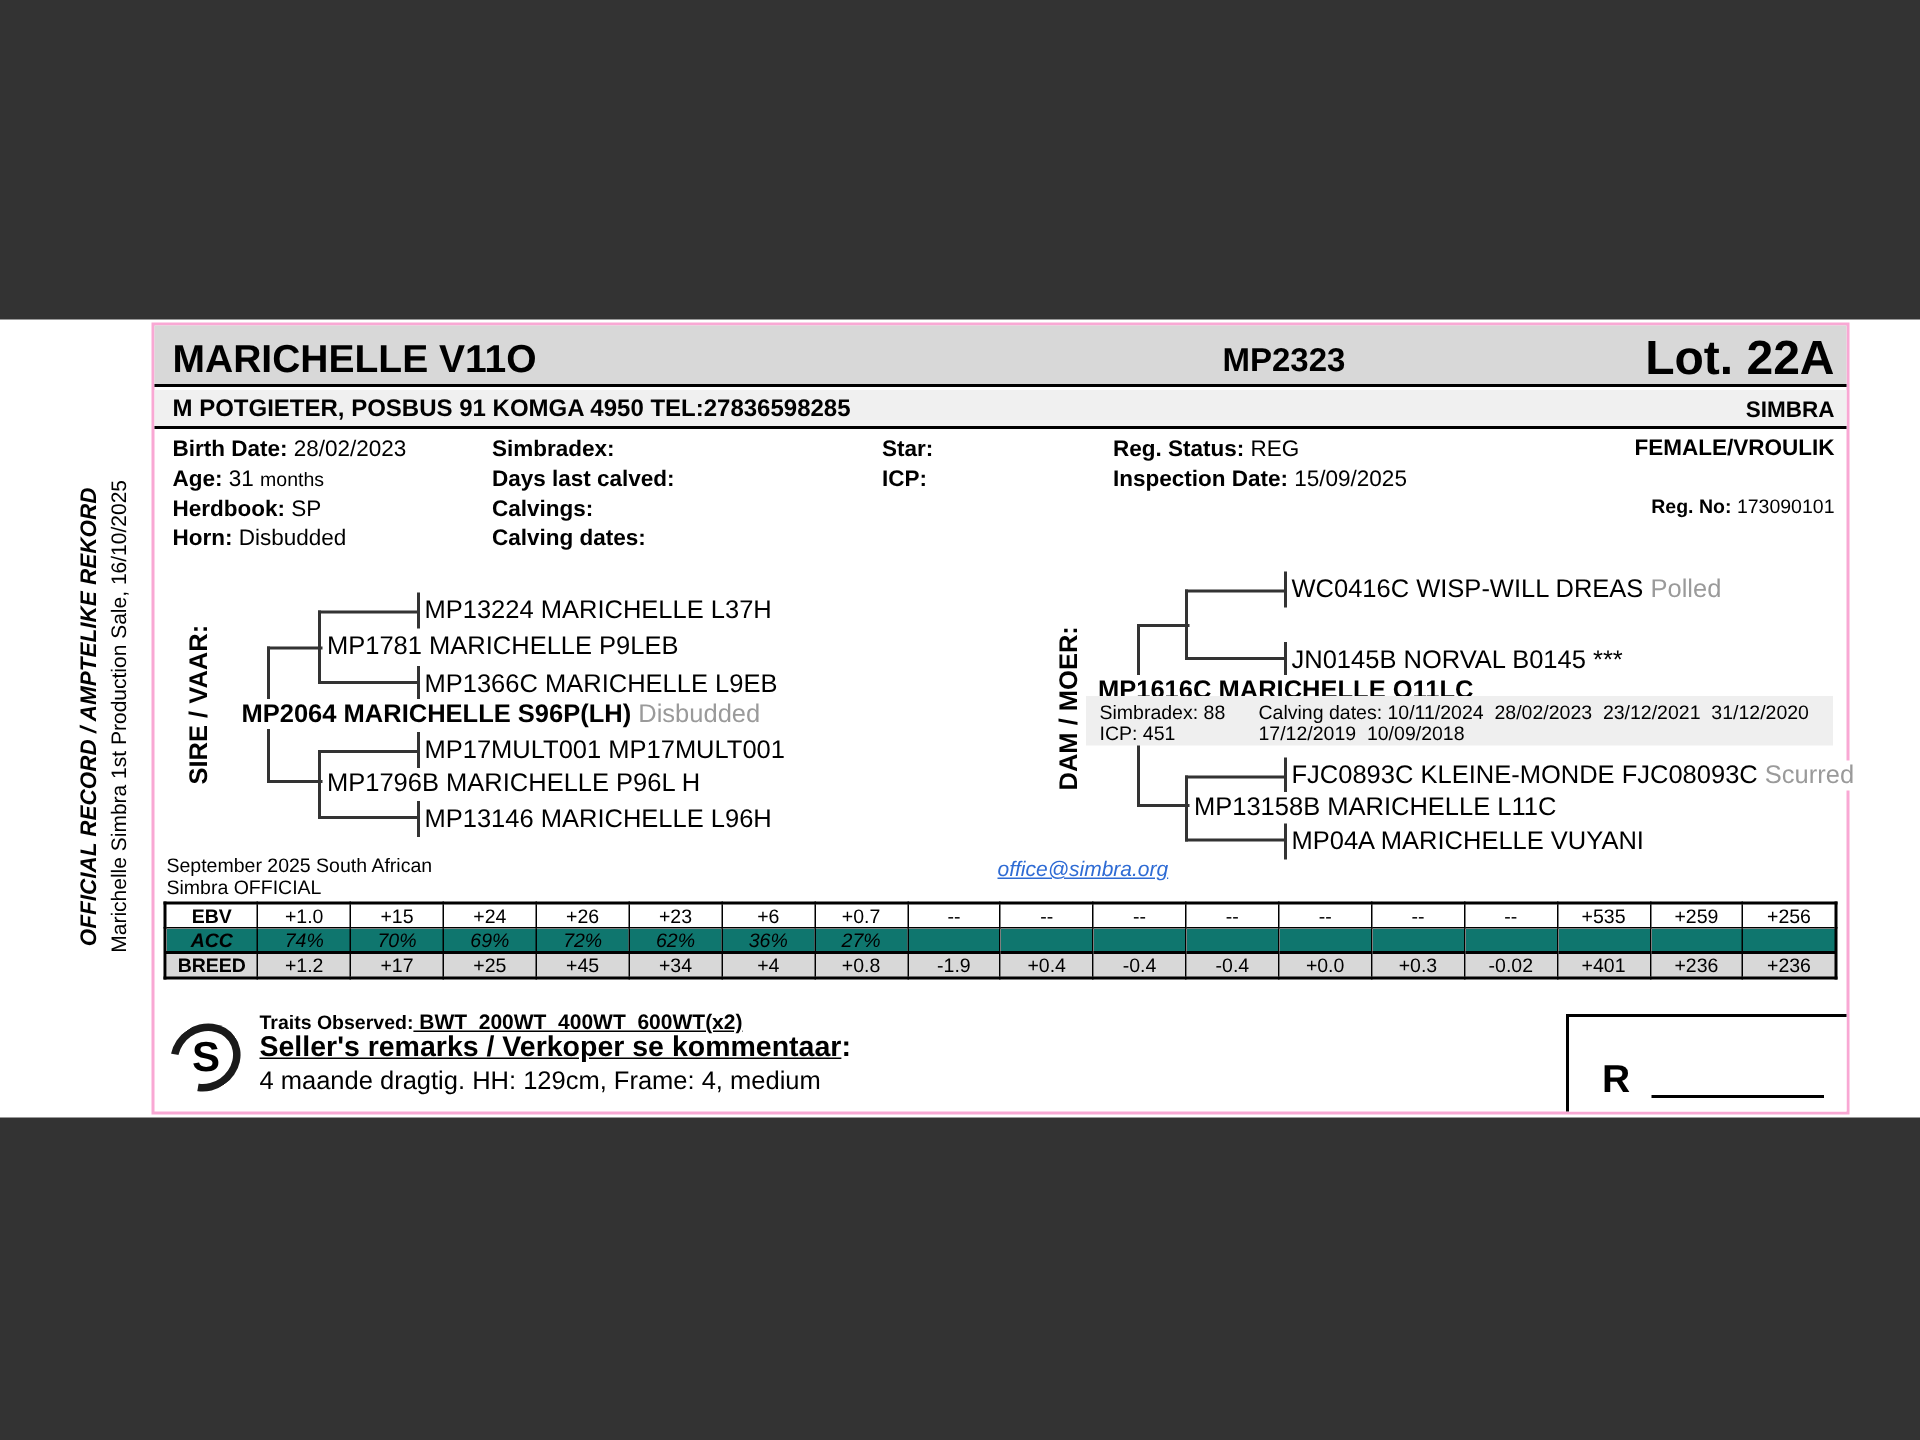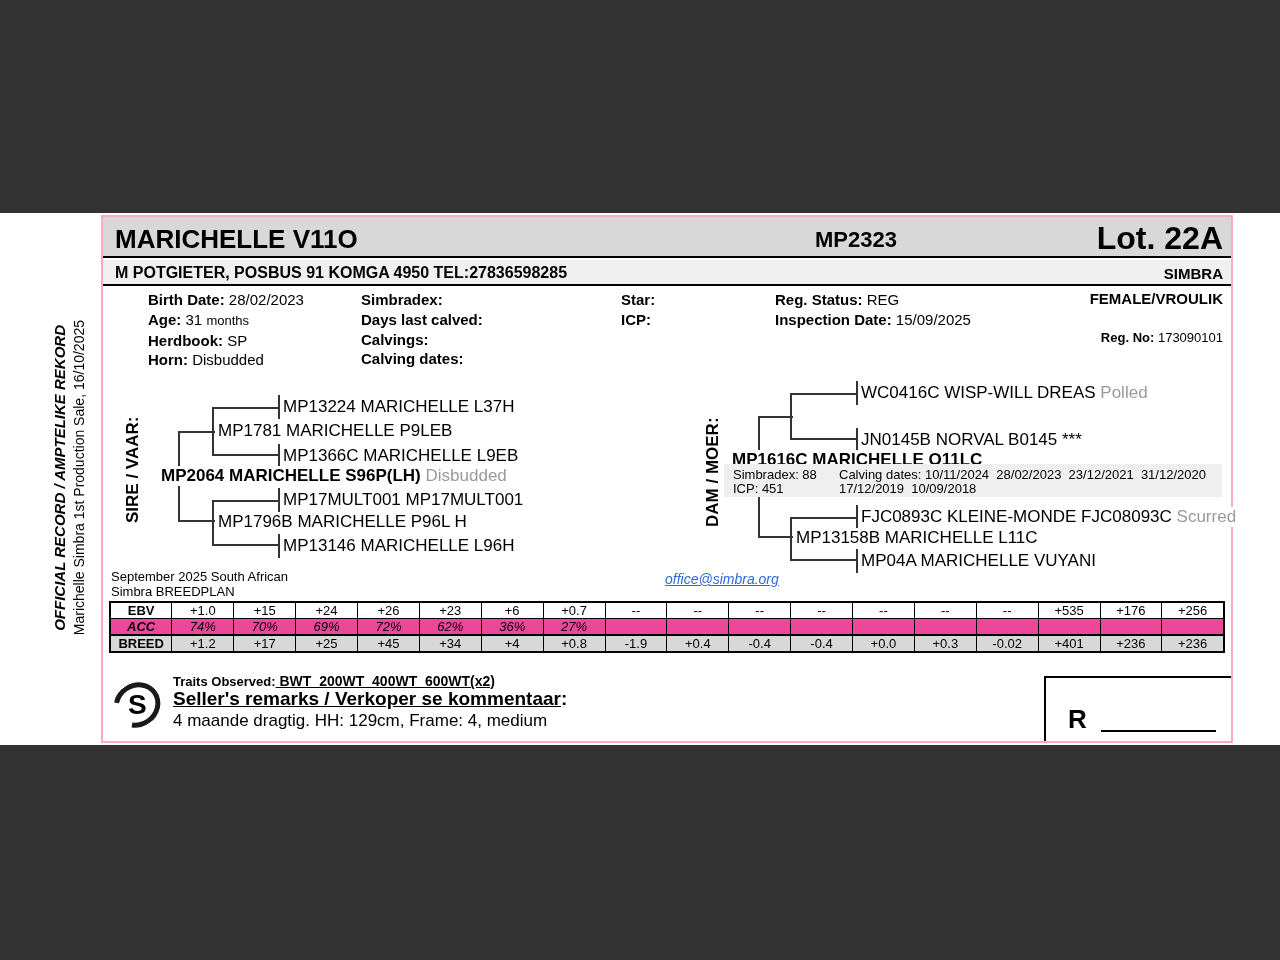--- a/index.html
+++ b/index.html
@@ -47,7 +47,7 @@
   .owner-breed { position:absolute; right:8px; top:5px; font-size:15px; font-weight:bold; }
 
   .info-col { position:absolute; font-size:15px; line-height:19.8px; white-space:nowrap; }
-  .info-col b { font-weight:bold;margin-left:33px; }
+  .info-col b { font-weight:bold; }
   .small-unit { font-size:13px; }
   .sex-label { position:absolute; right:8px; top:73px; font-size:15px; font-weight:bold; }
   .regno { position:absolute; right:8px; top:113px; font-size:13px; }

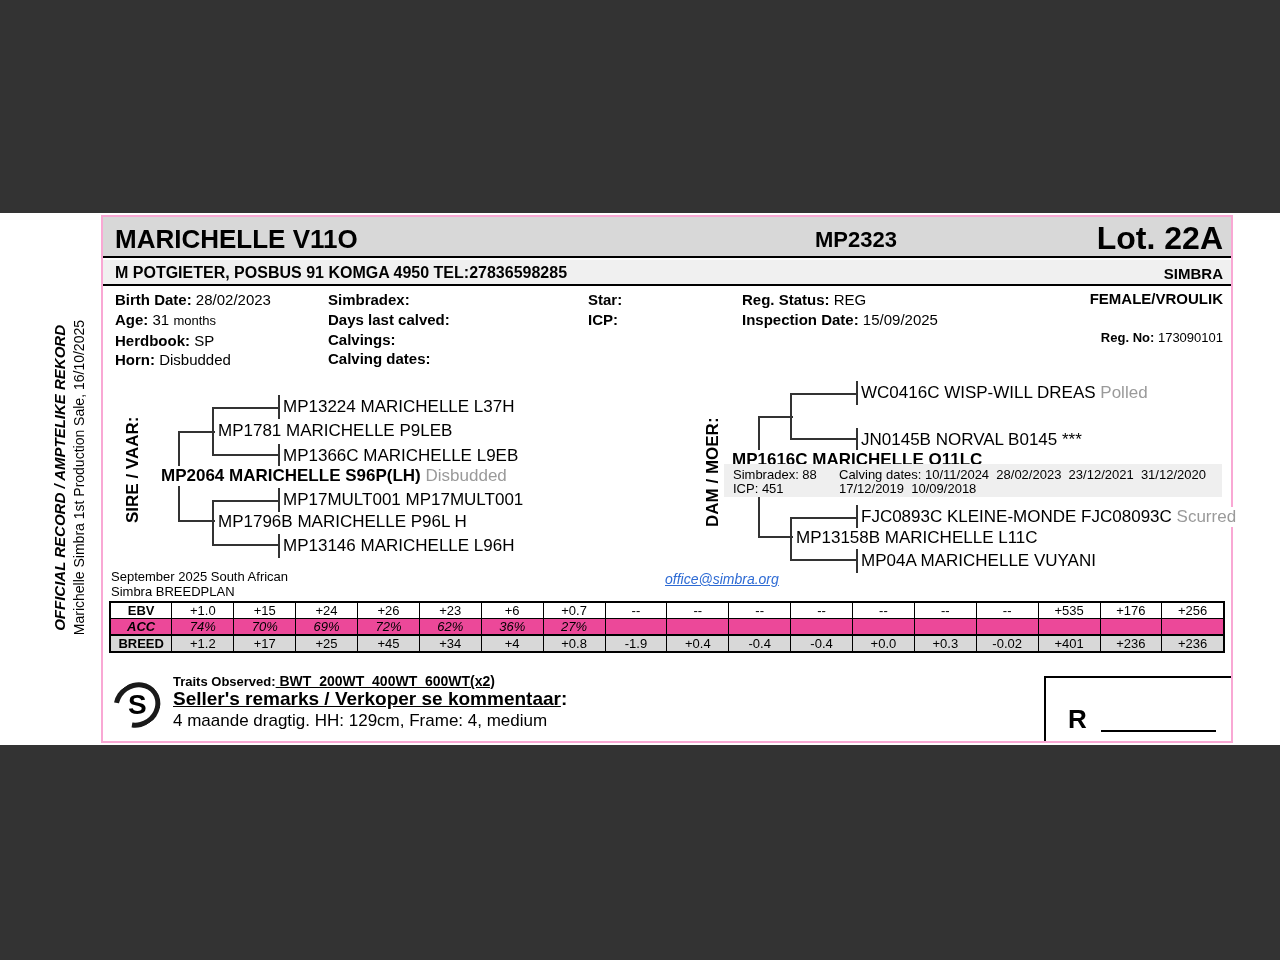--- a/index.html
+++ b/index.html
@@ -196,7 +196,7 @@
   <div class="tree-item" style="left:756px; top:334px;">MP04A MARICHELLE VUYANI</div>
 
   <div class="bp-line1">September 2025 South African</div>
-  <div class="bp-line2">Simbra BREEDPLAN</div>
+  <div class="bp-line2">Simbra OFFICIAL</div>
   <a class="bp-email" href="#">office@simbra.org</a>
 
   <table class="bp">

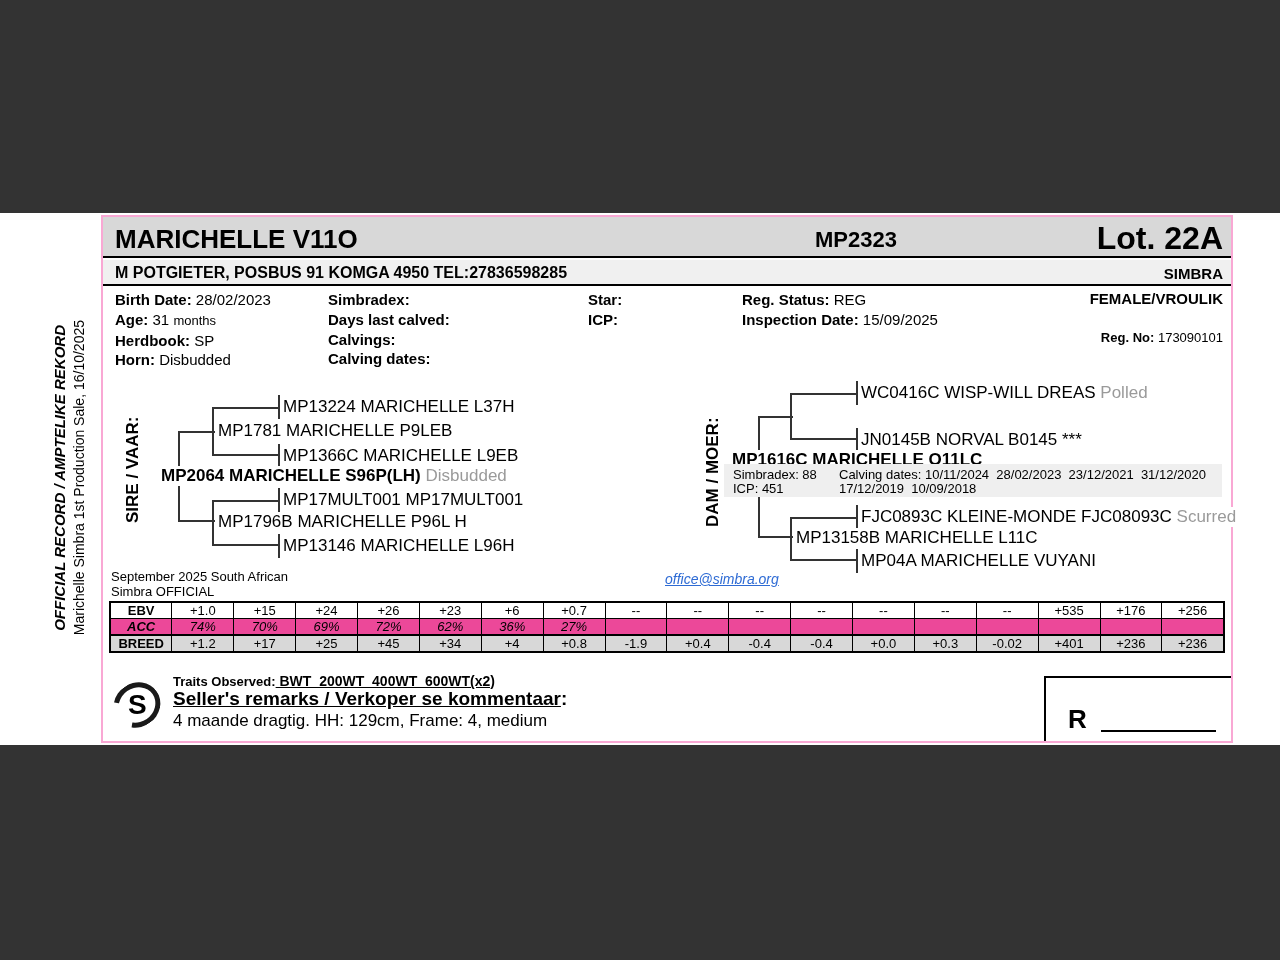--- a/index.html
+++ b/index.html
@@ -218,7 +218,7 @@
           <td>--</td>
           <td>--</td>
           <td>+535</td>
-          <td>+176</td>
+          <td>+259</td>
           <td>+256</td>
         </tr>
         <tr class="row-acc">

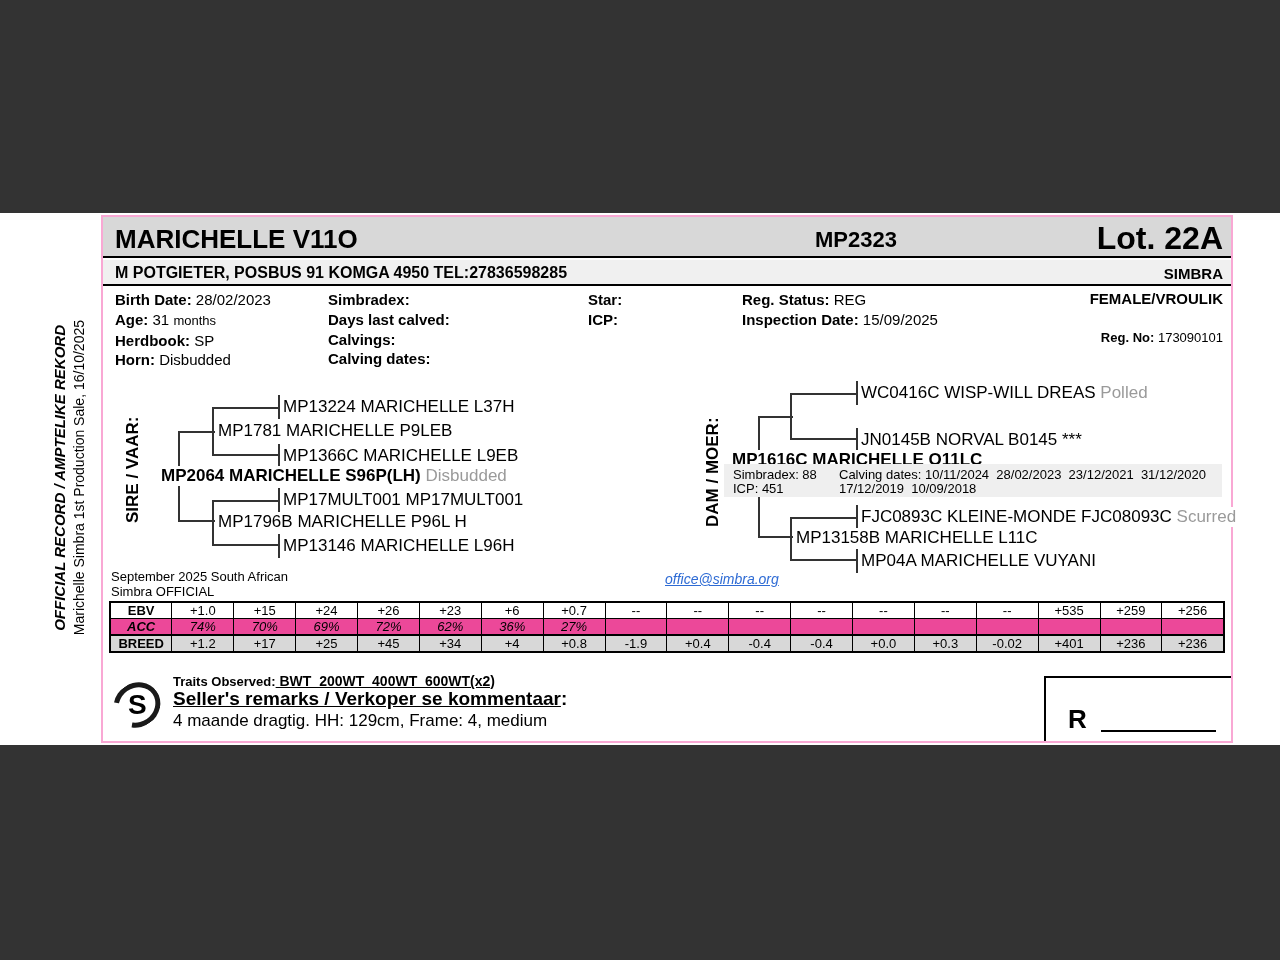--- a/index.html
+++ b/index.html
@@ -83,7 +83,7 @@
   table.bp td { border:1px solid #000; height:16px; padding:0; overflow:hidden; }
   table.bp tr.hdr td { background:#d8d8d8; font-weight:bold; border-bottom:2px solid #000; }
   table.bp td.rowlab { font-weight:bold; }
-  table.bp tr.row-acc td { background:#ec4899; font-style:italic; }
+  table.bp tr.row-acc td { background:#0f766e; font-style:italic; }
   table.bp tr.row-breed td { background:#d8d8d8; border-top:2px solid #000; }
 
   

